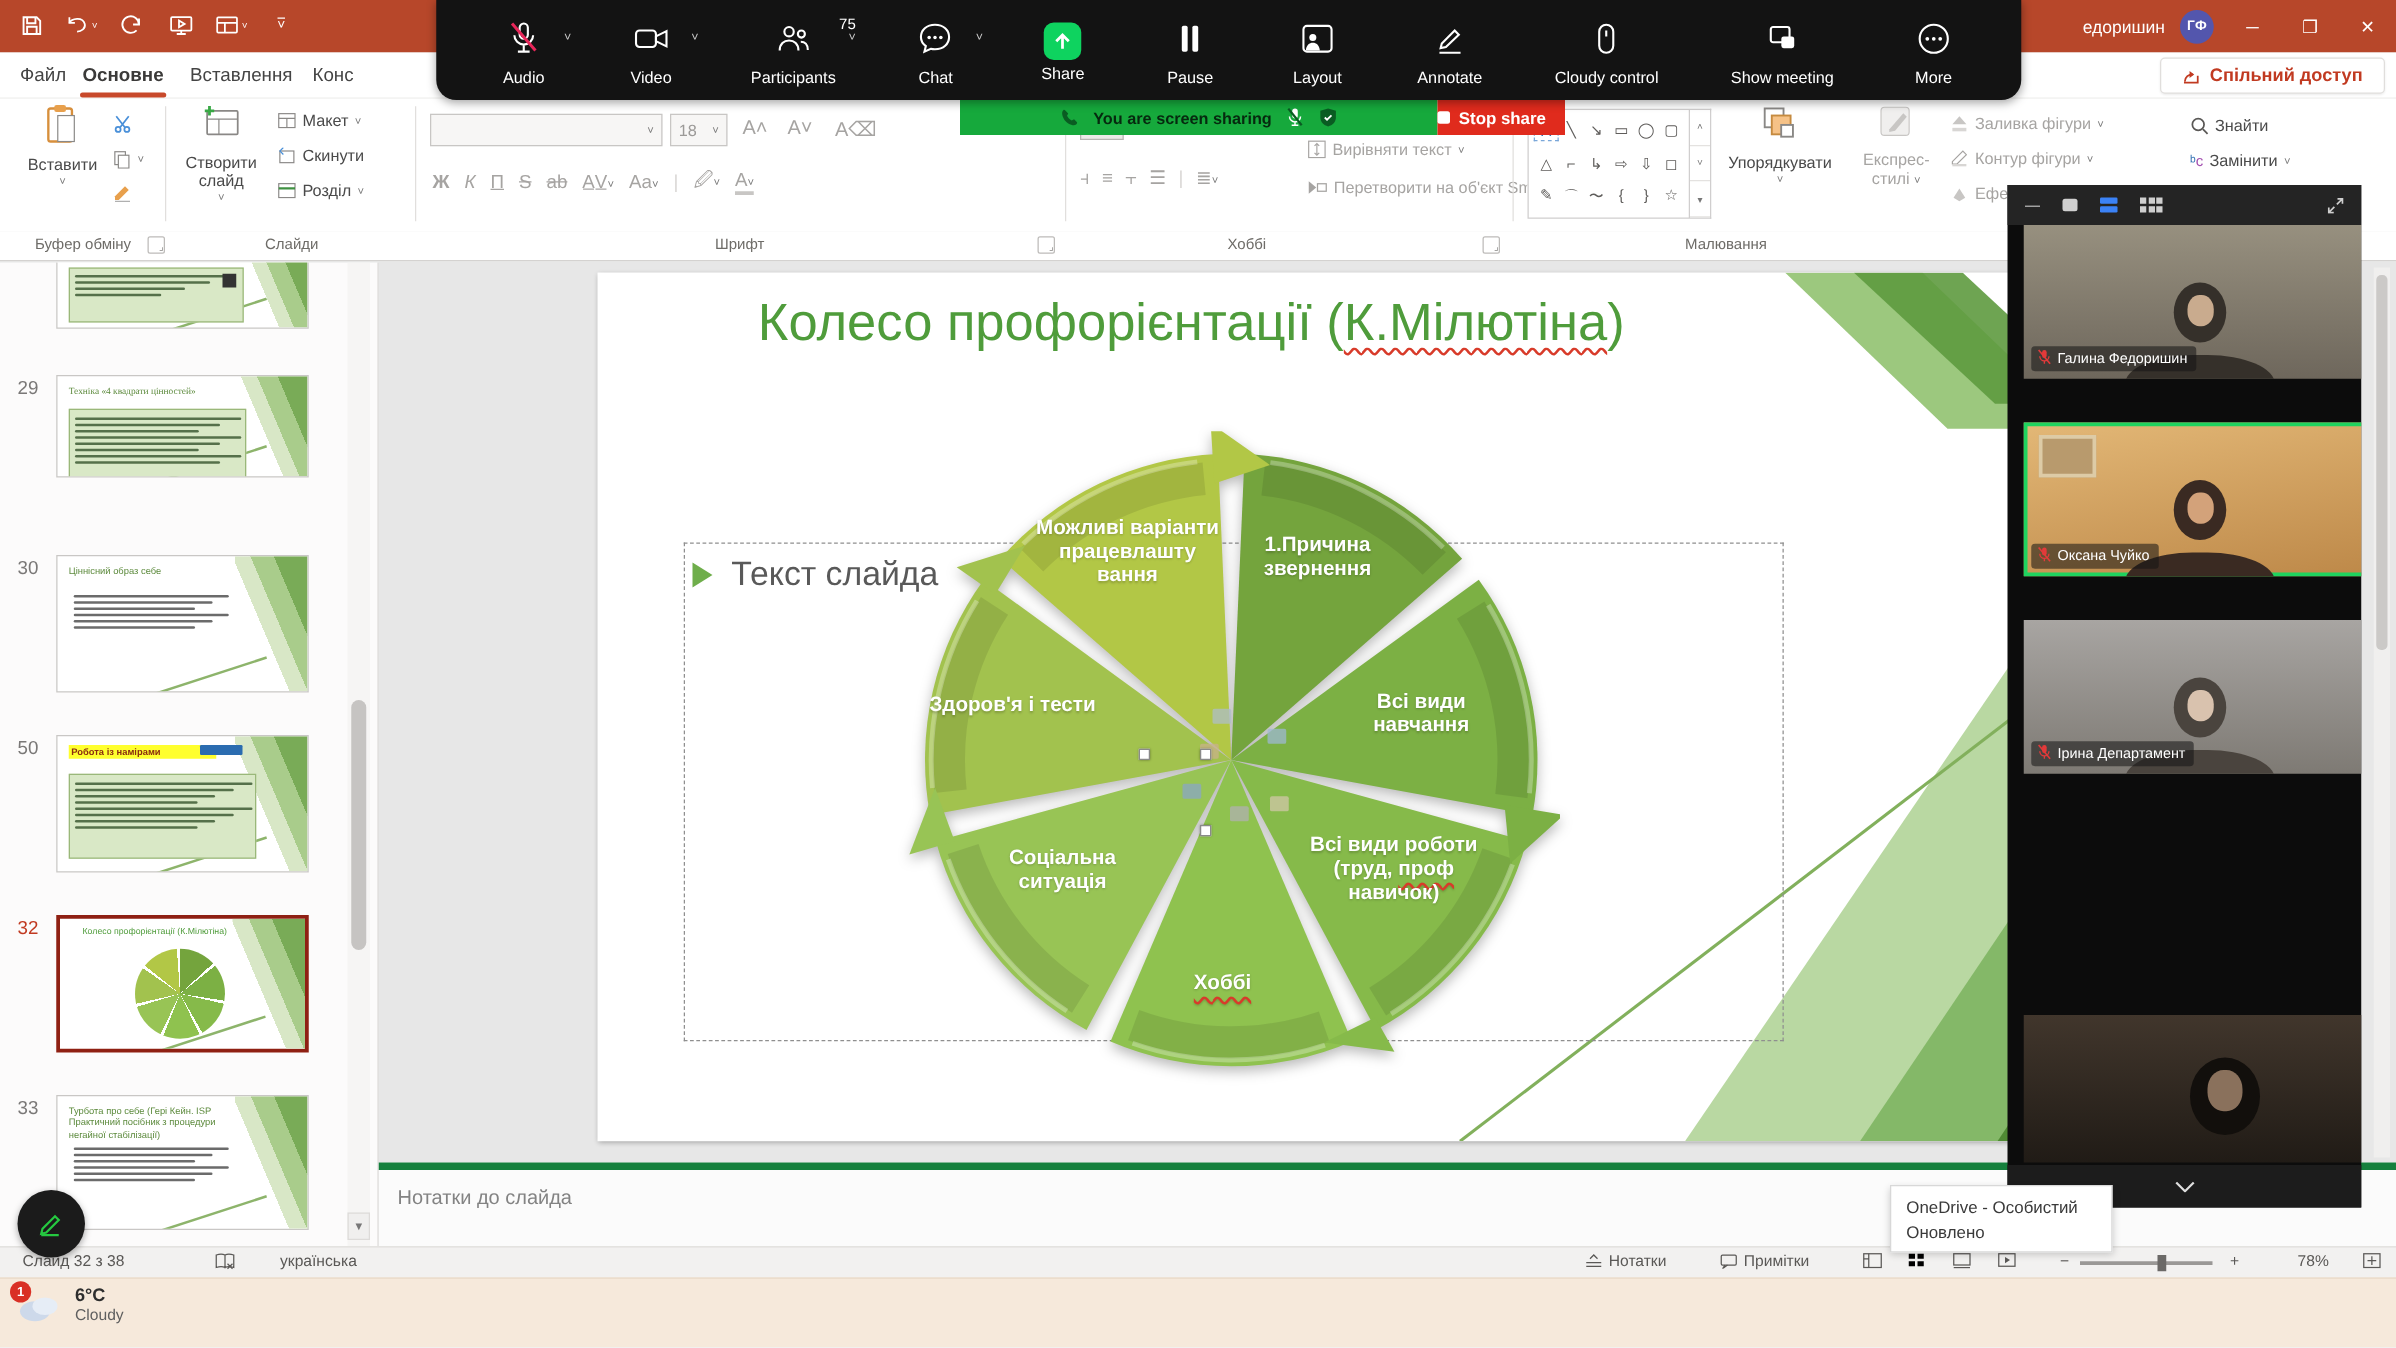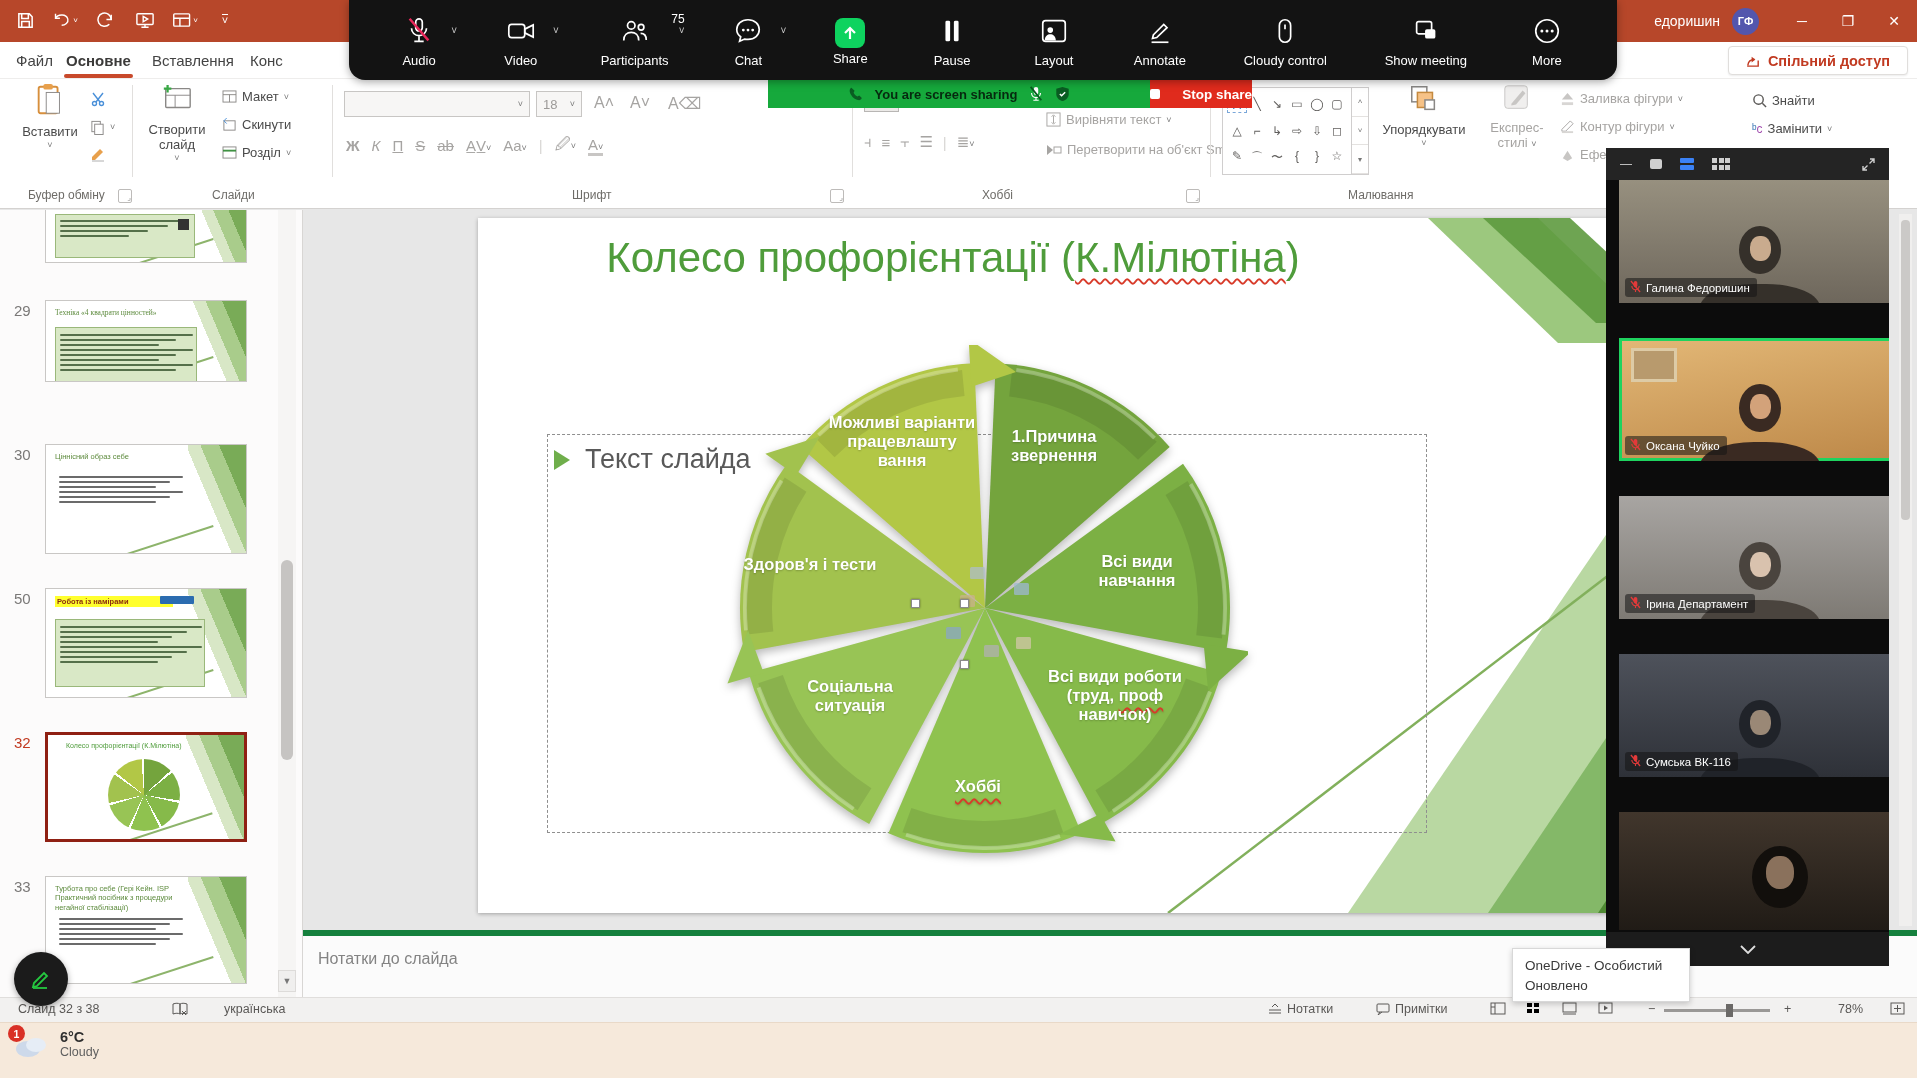--- a/index.html
+++ b/index.html
@@ -15,7 +15,7 @@
   .qat svg { stroke:#fff; fill:none; stroke-width:1.6; }
   .tb-right { position:absolute; right:0; top:0; height:42px; display:flex; align-items:center; }
   .tb-title { color:#fff; font-size:14px; margin-right:12px; }
-  .tb-avatar { width:27px; height:27px; border-radius:50%; background:#5356ad; color:#fff; font-size:11px; display:flex; align-items:center; justify-content:center; margin-right:20px; font-weight:bold; }
+  .tb-avatar { width:27px; height:27px; border-radius:50%; background:#5356ad; color:#fff; font-size:11px; display:flex; align-items:center; justify-content:center; margin-right:8px; font-weight:bold; }
   .winbtn { width:46px; height:42px; color:#fff; font-size:14px; display:flex; align-items:center; justify-content:center; }
 
   

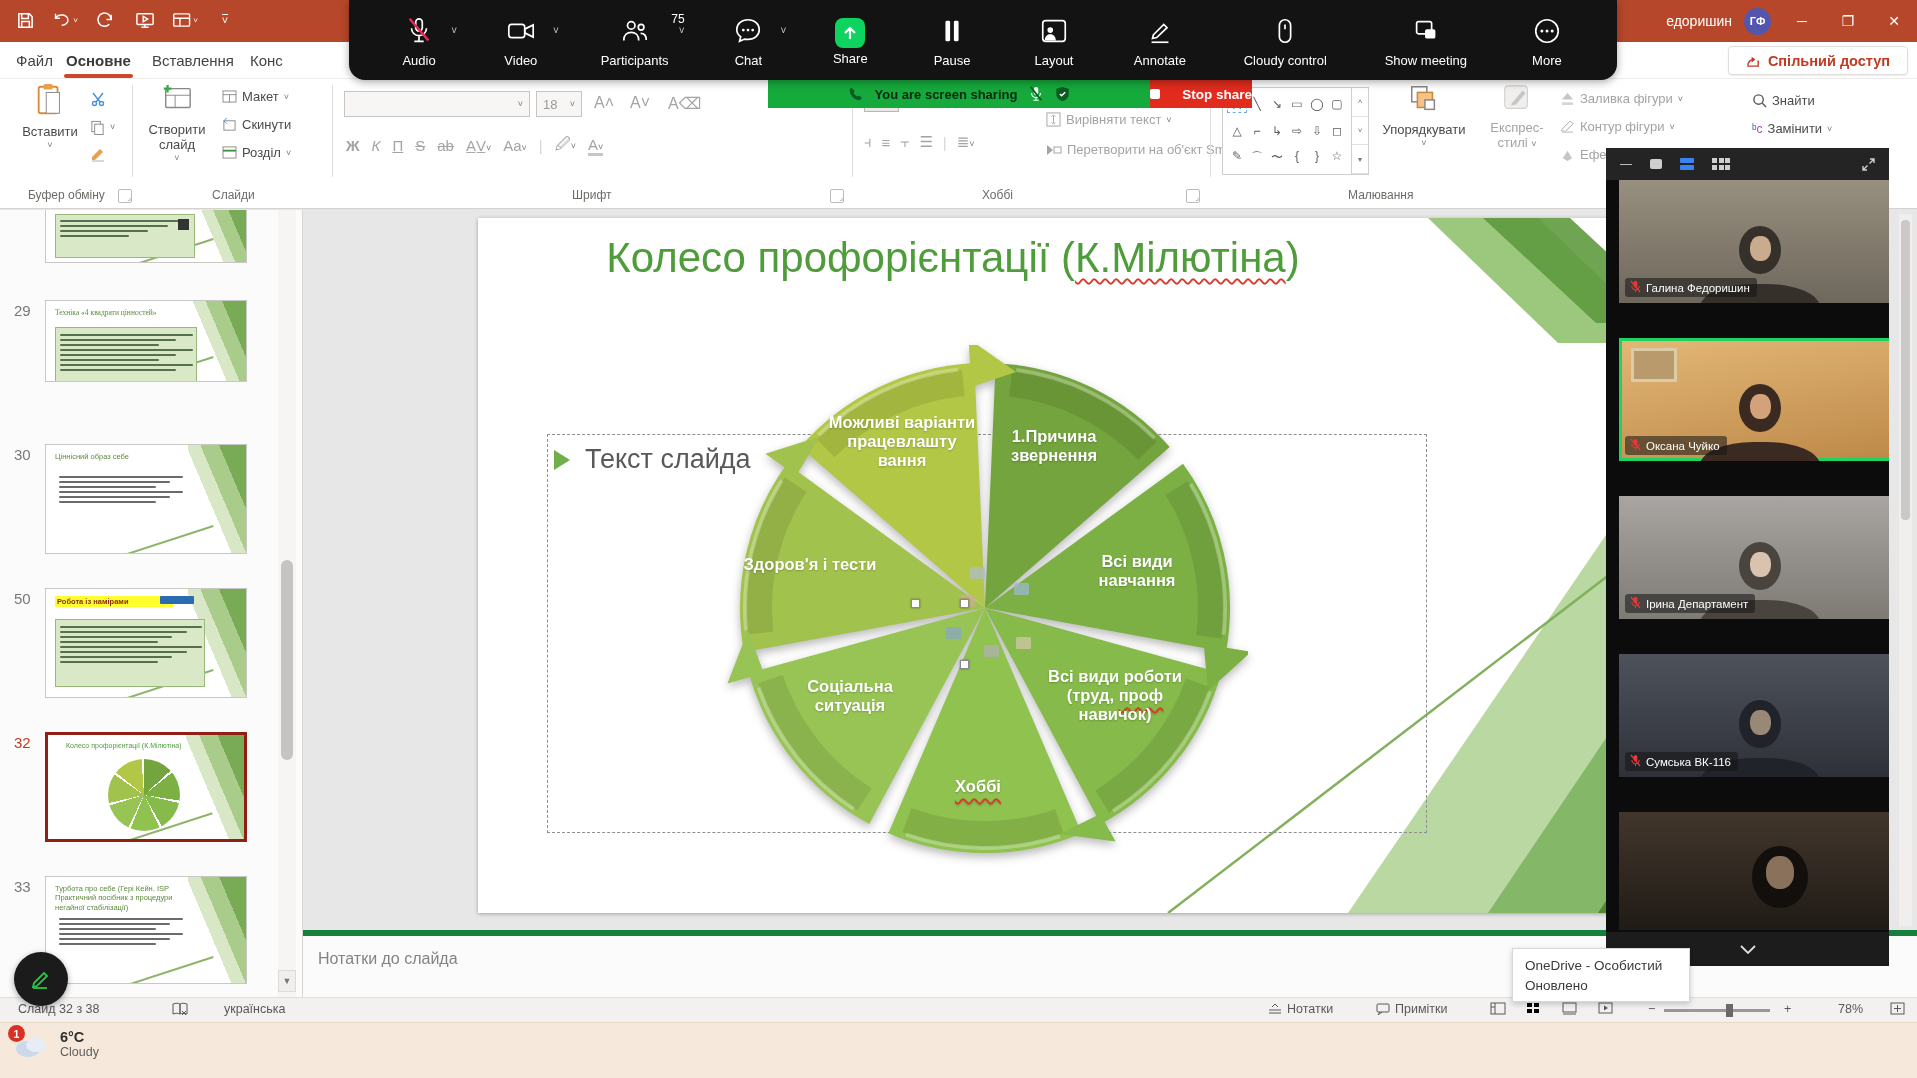--- a/index.html
+++ b/index.html
@@ -96,7 +96,7 @@
   .zb-badge { position:absolute; top:-4px; right:-16px; font-size:12px; color:#fff; }
   .share-banner { position:absolute; left:768px; top:80px; width:382px; height:28px; background:#16a93c; z-index:59; display:flex; align-items:center; justify-content:center; gap:12px; }
   .share-banner .bt { color:#06290f; font-weight:bold; font-size:13px; }
-  .stopshare { position:absolute; left:1150px; top:80px; width:102px; height:28px; background:#e02b1d; z-index:59; display:flex; align-items:center; justify-content:space-between; gap:7px; color:#fff; font-weight:bold; font-size:13.5px; }
+  .stopshare { position:absolute; left:1150px; top:80px; width:102px; height:28px; background:#e02b1d; z-index:59; display:flex; align-items:center; justify-content:flex-start; gap:7px; color:#fff; font-weight:bold; font-size:13.5px; }
   .stopshare .sq { width:10px; height:10px; background:#fff; border-radius:2px; }
 
   

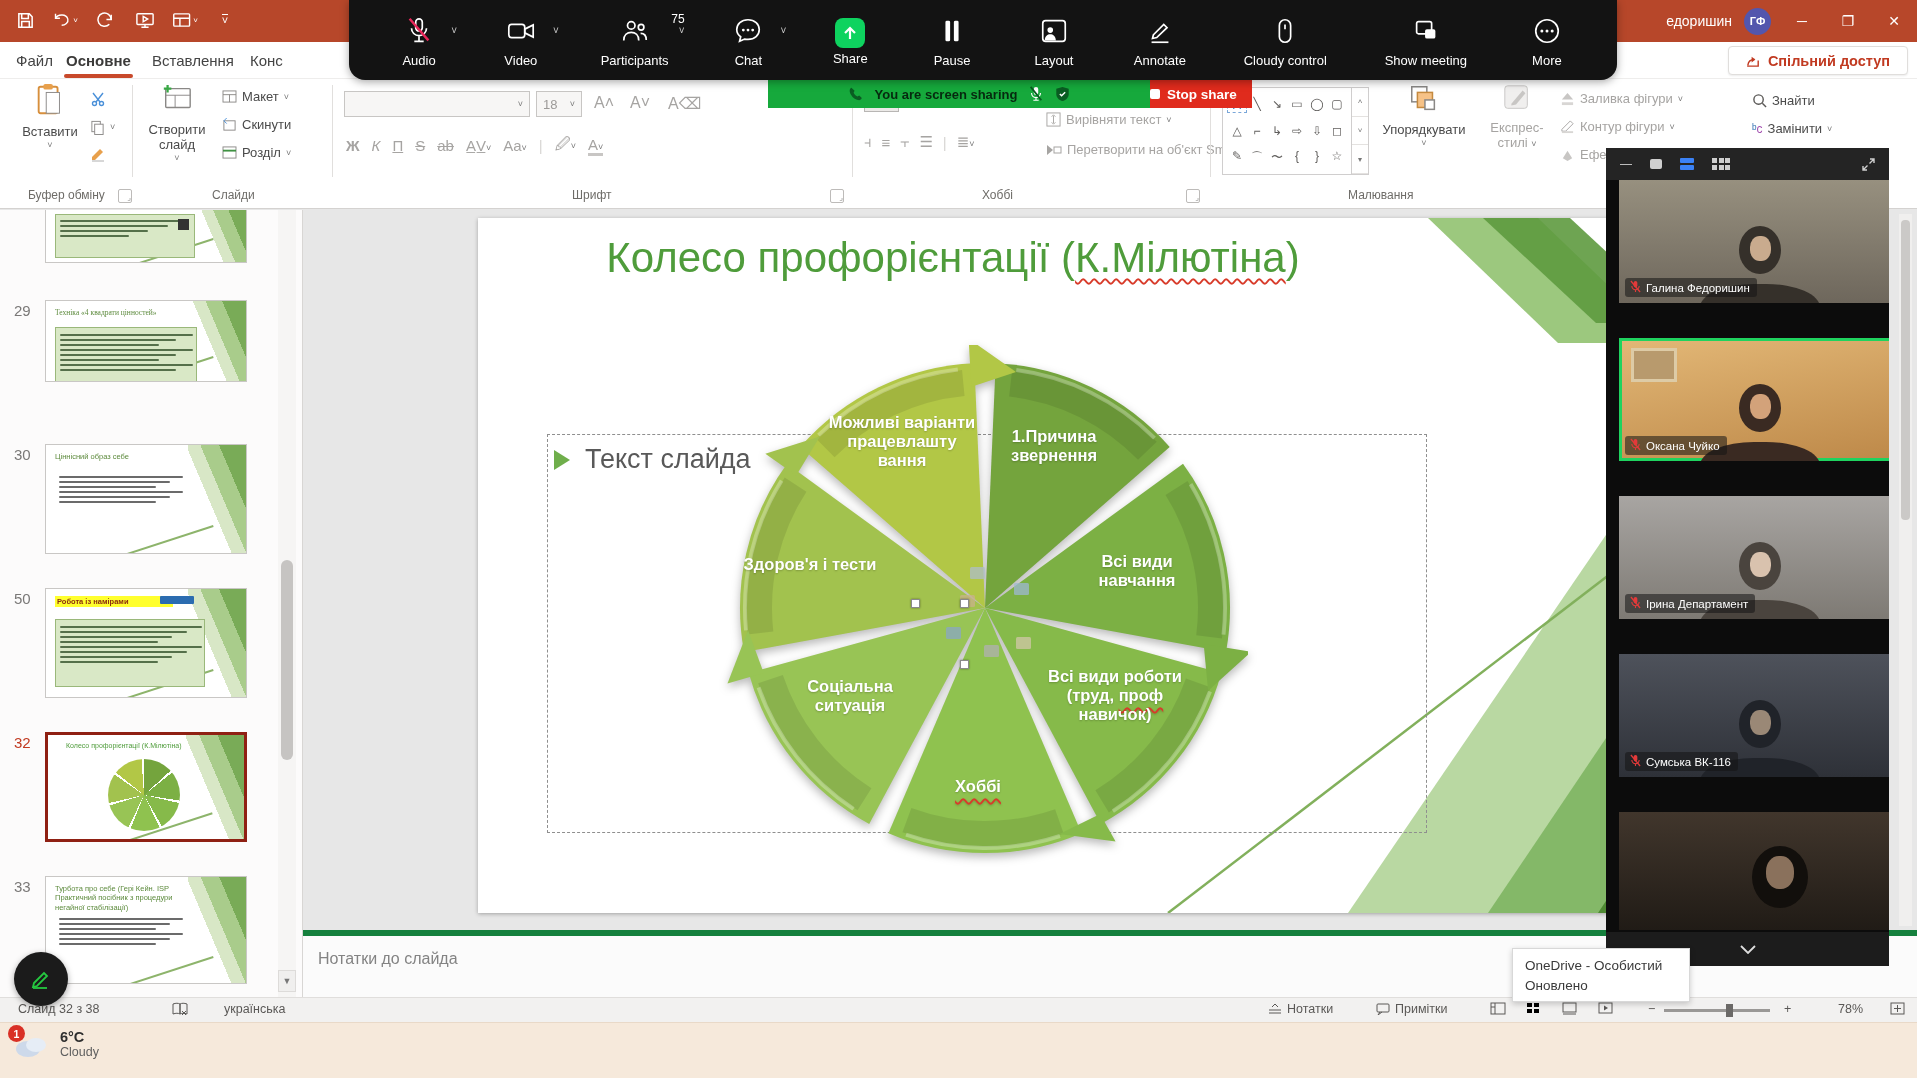--- a/index.html
+++ b/index.html
@@ -823,19 +823,6 @@
             <span>Ірина Департамент</span>
           </div>
         </div>
-        <div class="tile" style="top: 474px; background: linear-gradient(rgb(78, 82, 91), rgb(46, 49, 56));">
-          <div class="psn-head" style="width: 42px; height: 48px; left: 120px; top: 46px; background: rgb(32, 35, 41);"></div>
-          <div style="position: absolute; left: 130.5px; top: 56px; width: 21px; height: 24.7059px; border-radius: 46%; background: rgb(154, 136, 118);"></div>
-          <div class="psn-body" style="width: 120px; height: 52px; left: 81px; top: 104px; background: rgb(32, 35, 41);"></div>
-          <div class="namebar">
-            <span><svg width="11" height="13" viewBox="0 0 12 14">
-                <rect x="4" y="1" width="4" height="7" rx="2" fill="#e33a3a"></rect>
-                <path d="M2 6.5a4 4 0 0 0 8 0M6 10.5v2.5" stroke="#e33a3a" fill="none" stroke-width="1.2"></path>
-                <path d="M1 1l10 12" stroke="#e33a3a" stroke-width="1.4"></path>
-              </svg></span>
-            <span>Сумська ВК-116</span>
-          </div>
-        </div>
         <div class="tile" style="top: 632px; background: linear-gradient(rgb(65, 54, 44), rgb(31, 26, 21));">
           <div class="psn-head" style="width: 56px; height: 62px; left: 133px; top: 34px; background: rgb(18, 15, 12);"></div>
           <div style="position: absolute; left: 147px; top: 44px; width: 28px; height: 32.9412px; border-radius: 46%; background: rgb(138, 113, 92);"></div>

